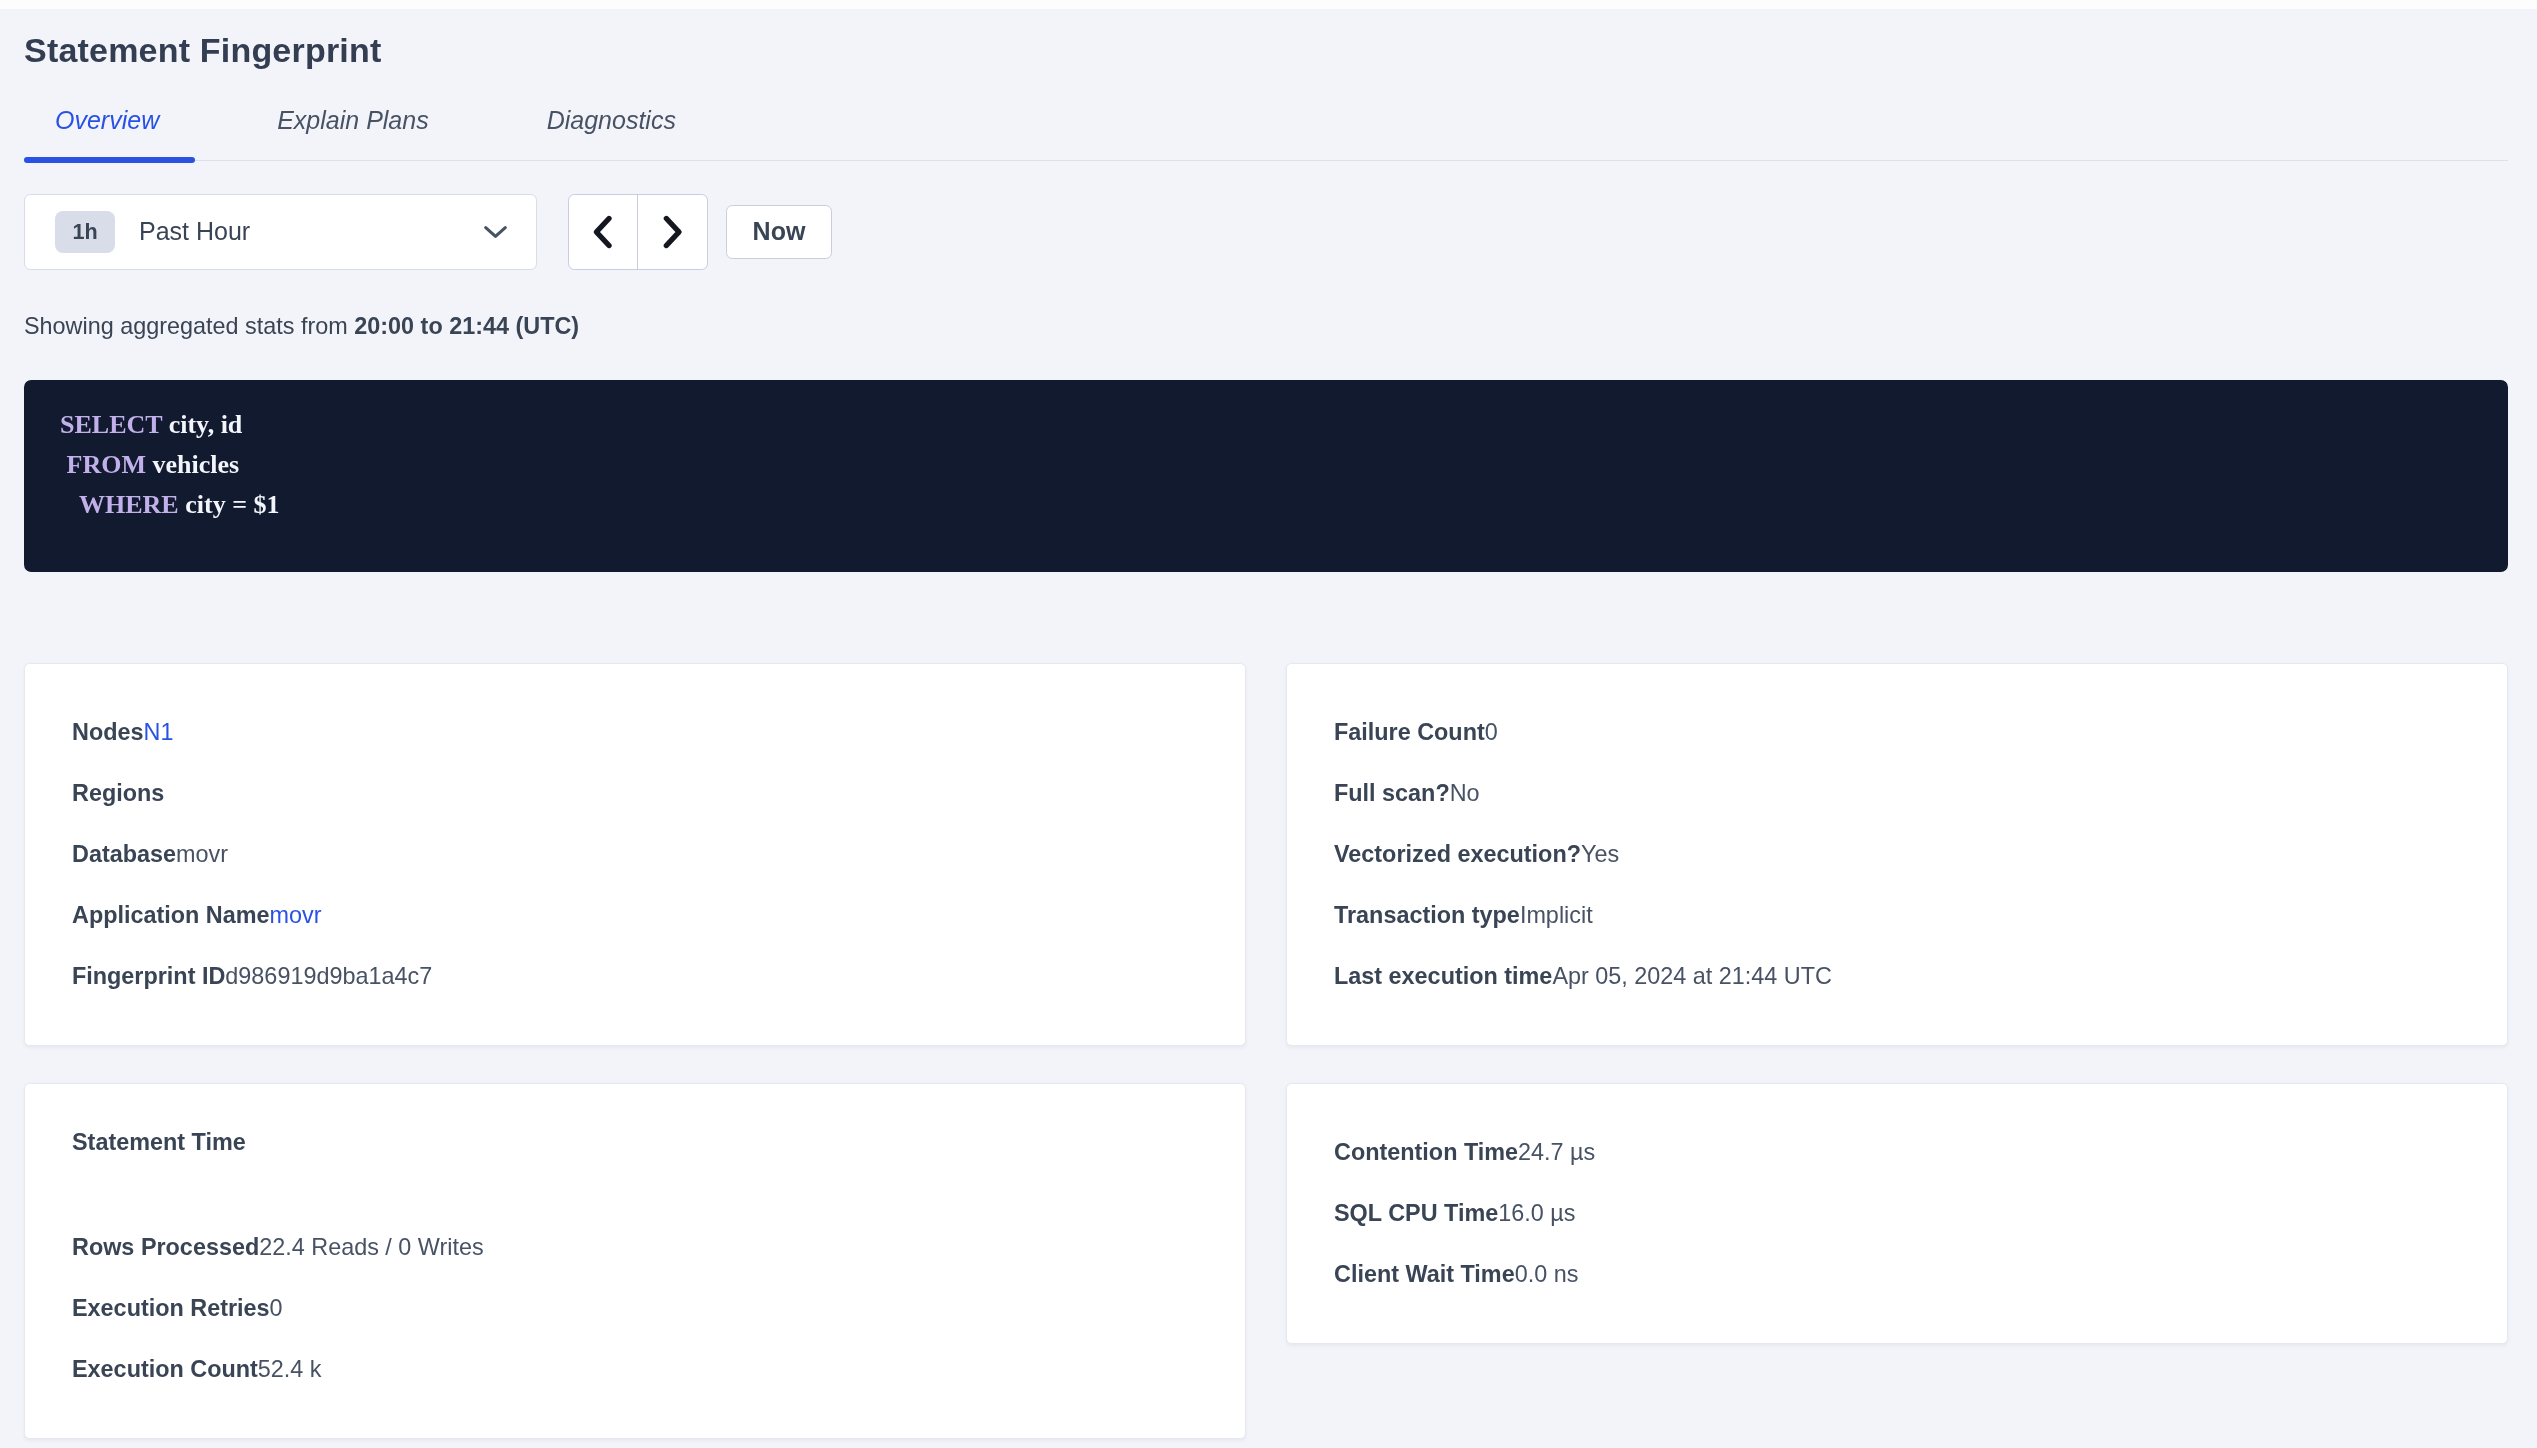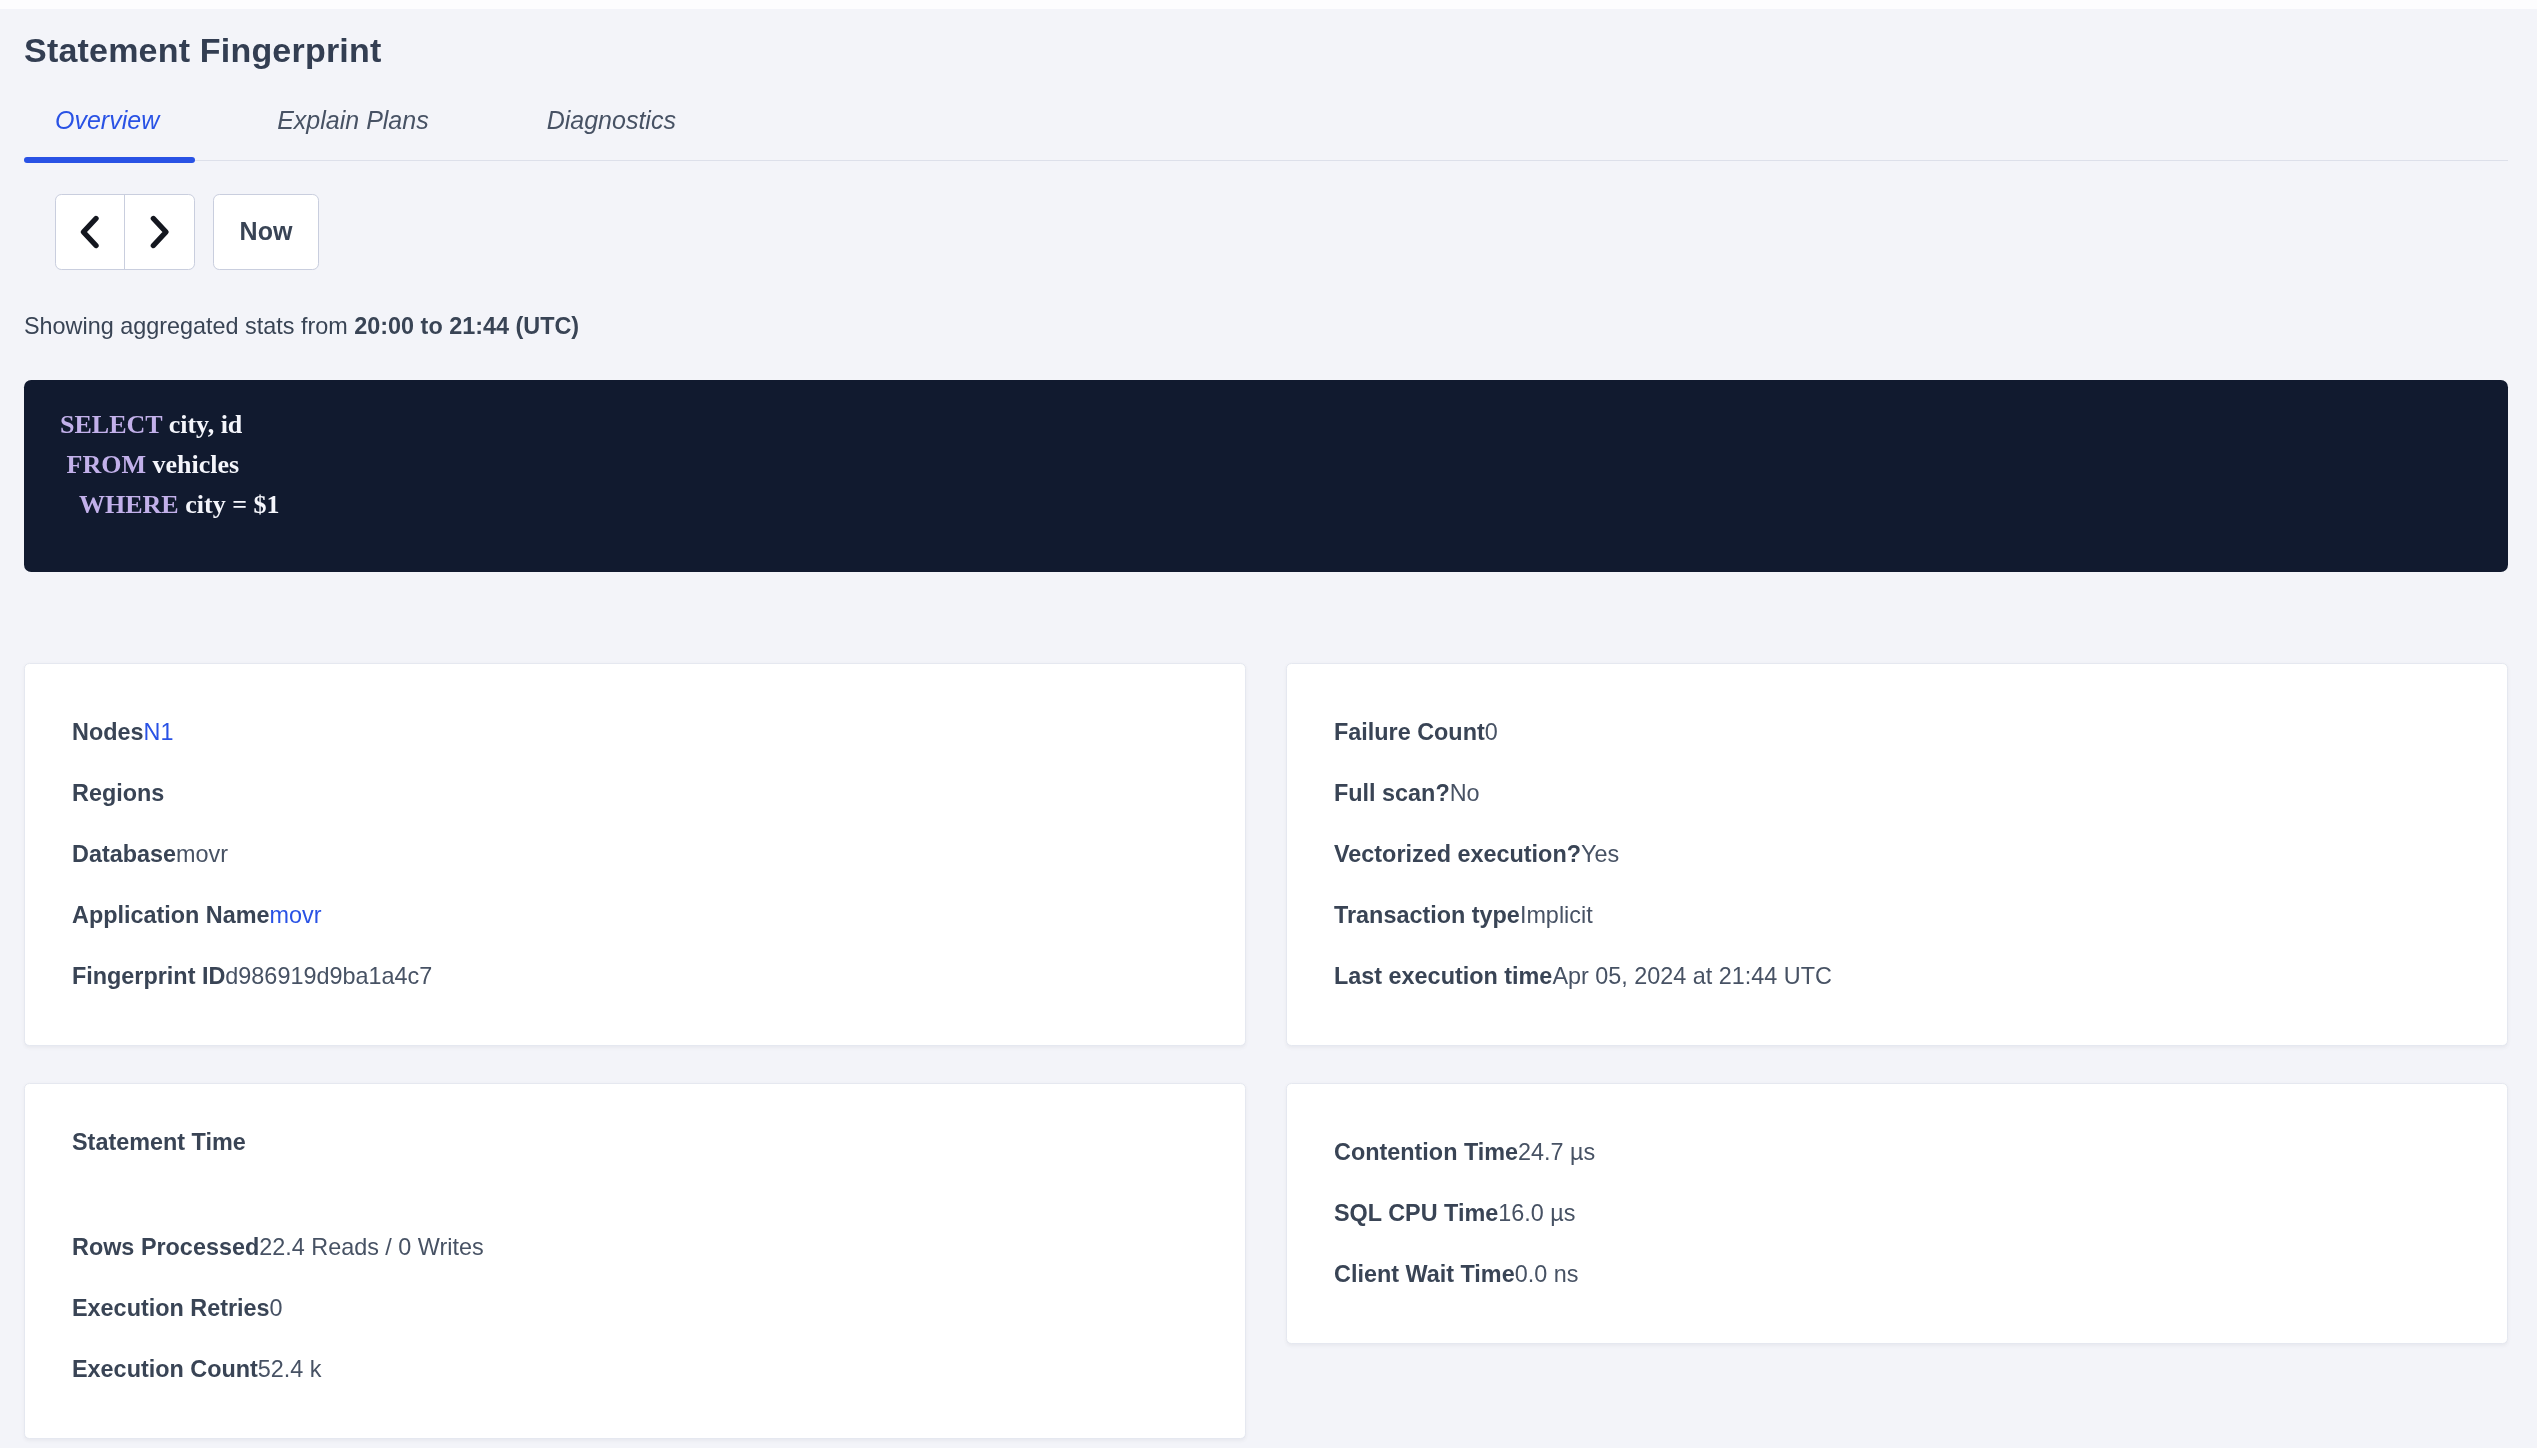--- a/index.html
+++ b/index.html
@@ -160,6 +160,13 @@
   </div>
 
   <div class="toolbar">
+    <div class="range-dropdown">
+      <span class="interval-badge">1h</span>
+      <span class="range-label">Past Hour</span>
+      <svg class="dd-chevron" width="27" height="16" viewBox="0 0 30 18">
+        <polyline points="4,4 15,14 26,4" fill="none" stroke="#475264" stroke-width="3.5" stroke-linecap="round" stroke-linejoin="round"></polyline>
+      </svg>
+    </div>
 
     <div class="arrow-group">
       <div class="arrow-btn">

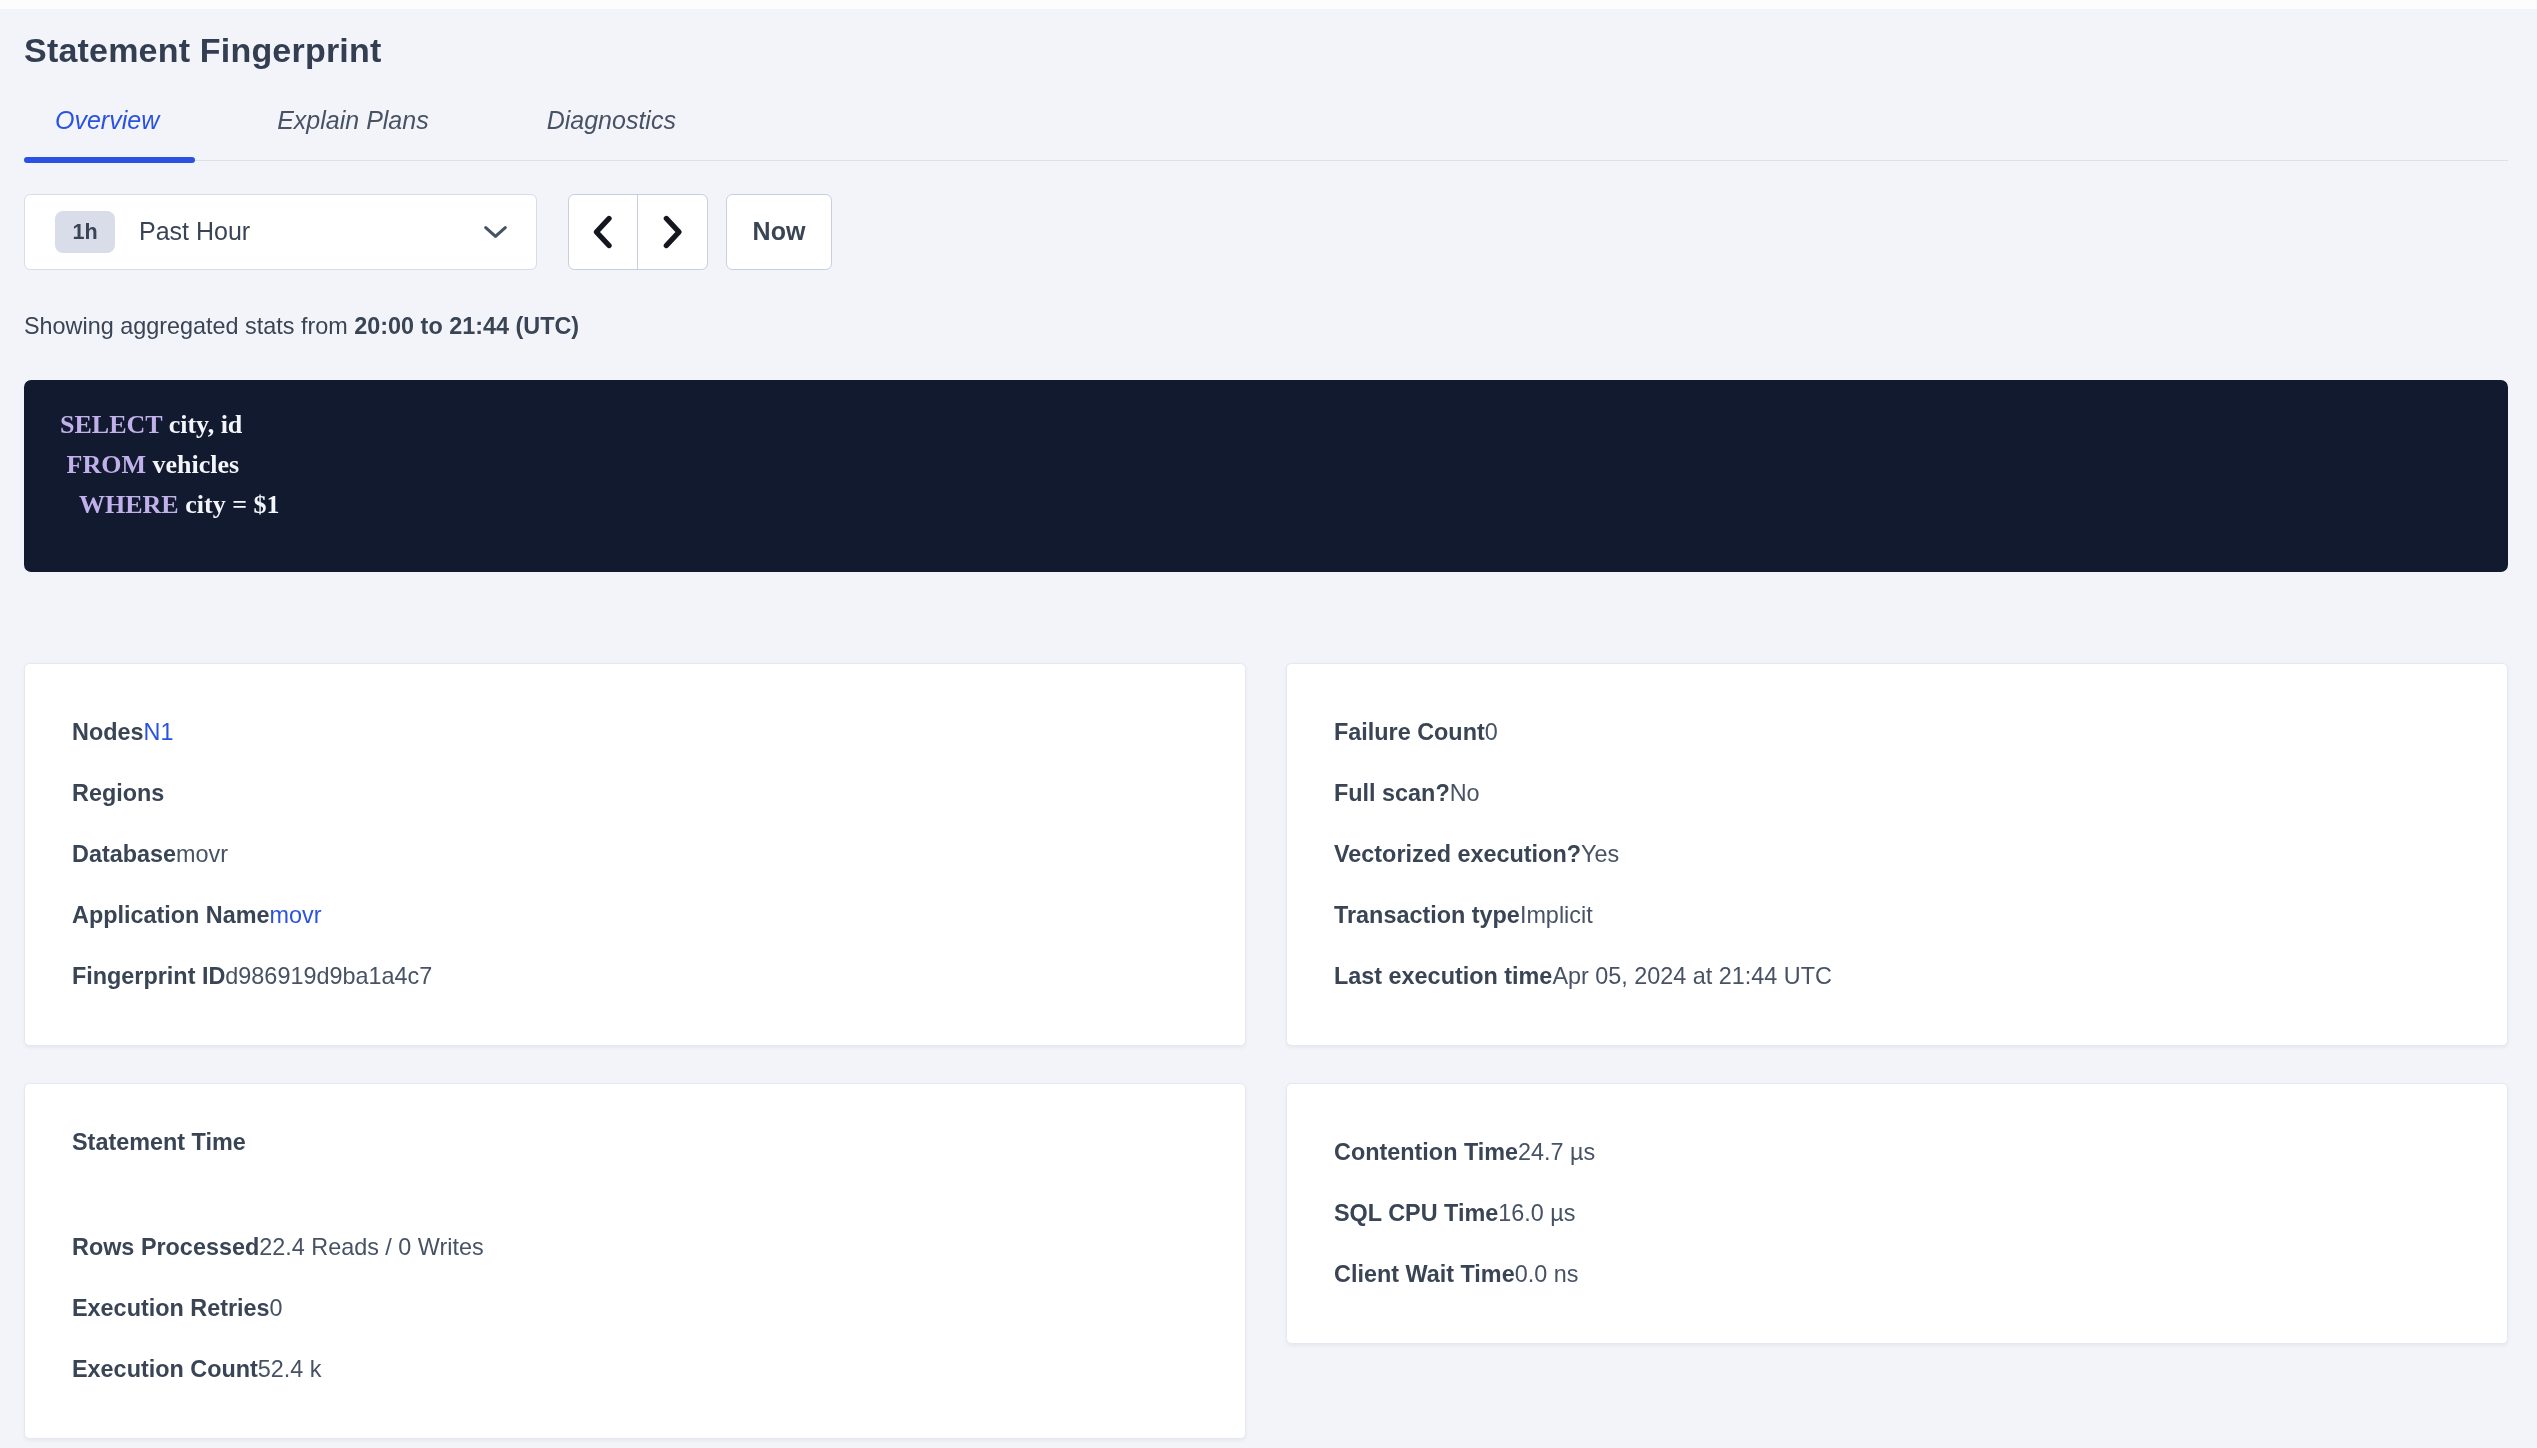--- a/index.html
+++ b/index.html
@@ -86,7 +86,7 @@
 
   .now-btn {
     margin-left:18px;
-    width:106px; height:76px;
+    width:106px; height:54px;
     background:#ffffff;
     border:0.9px solid #c9cede;
     border-radius:6.3px;

